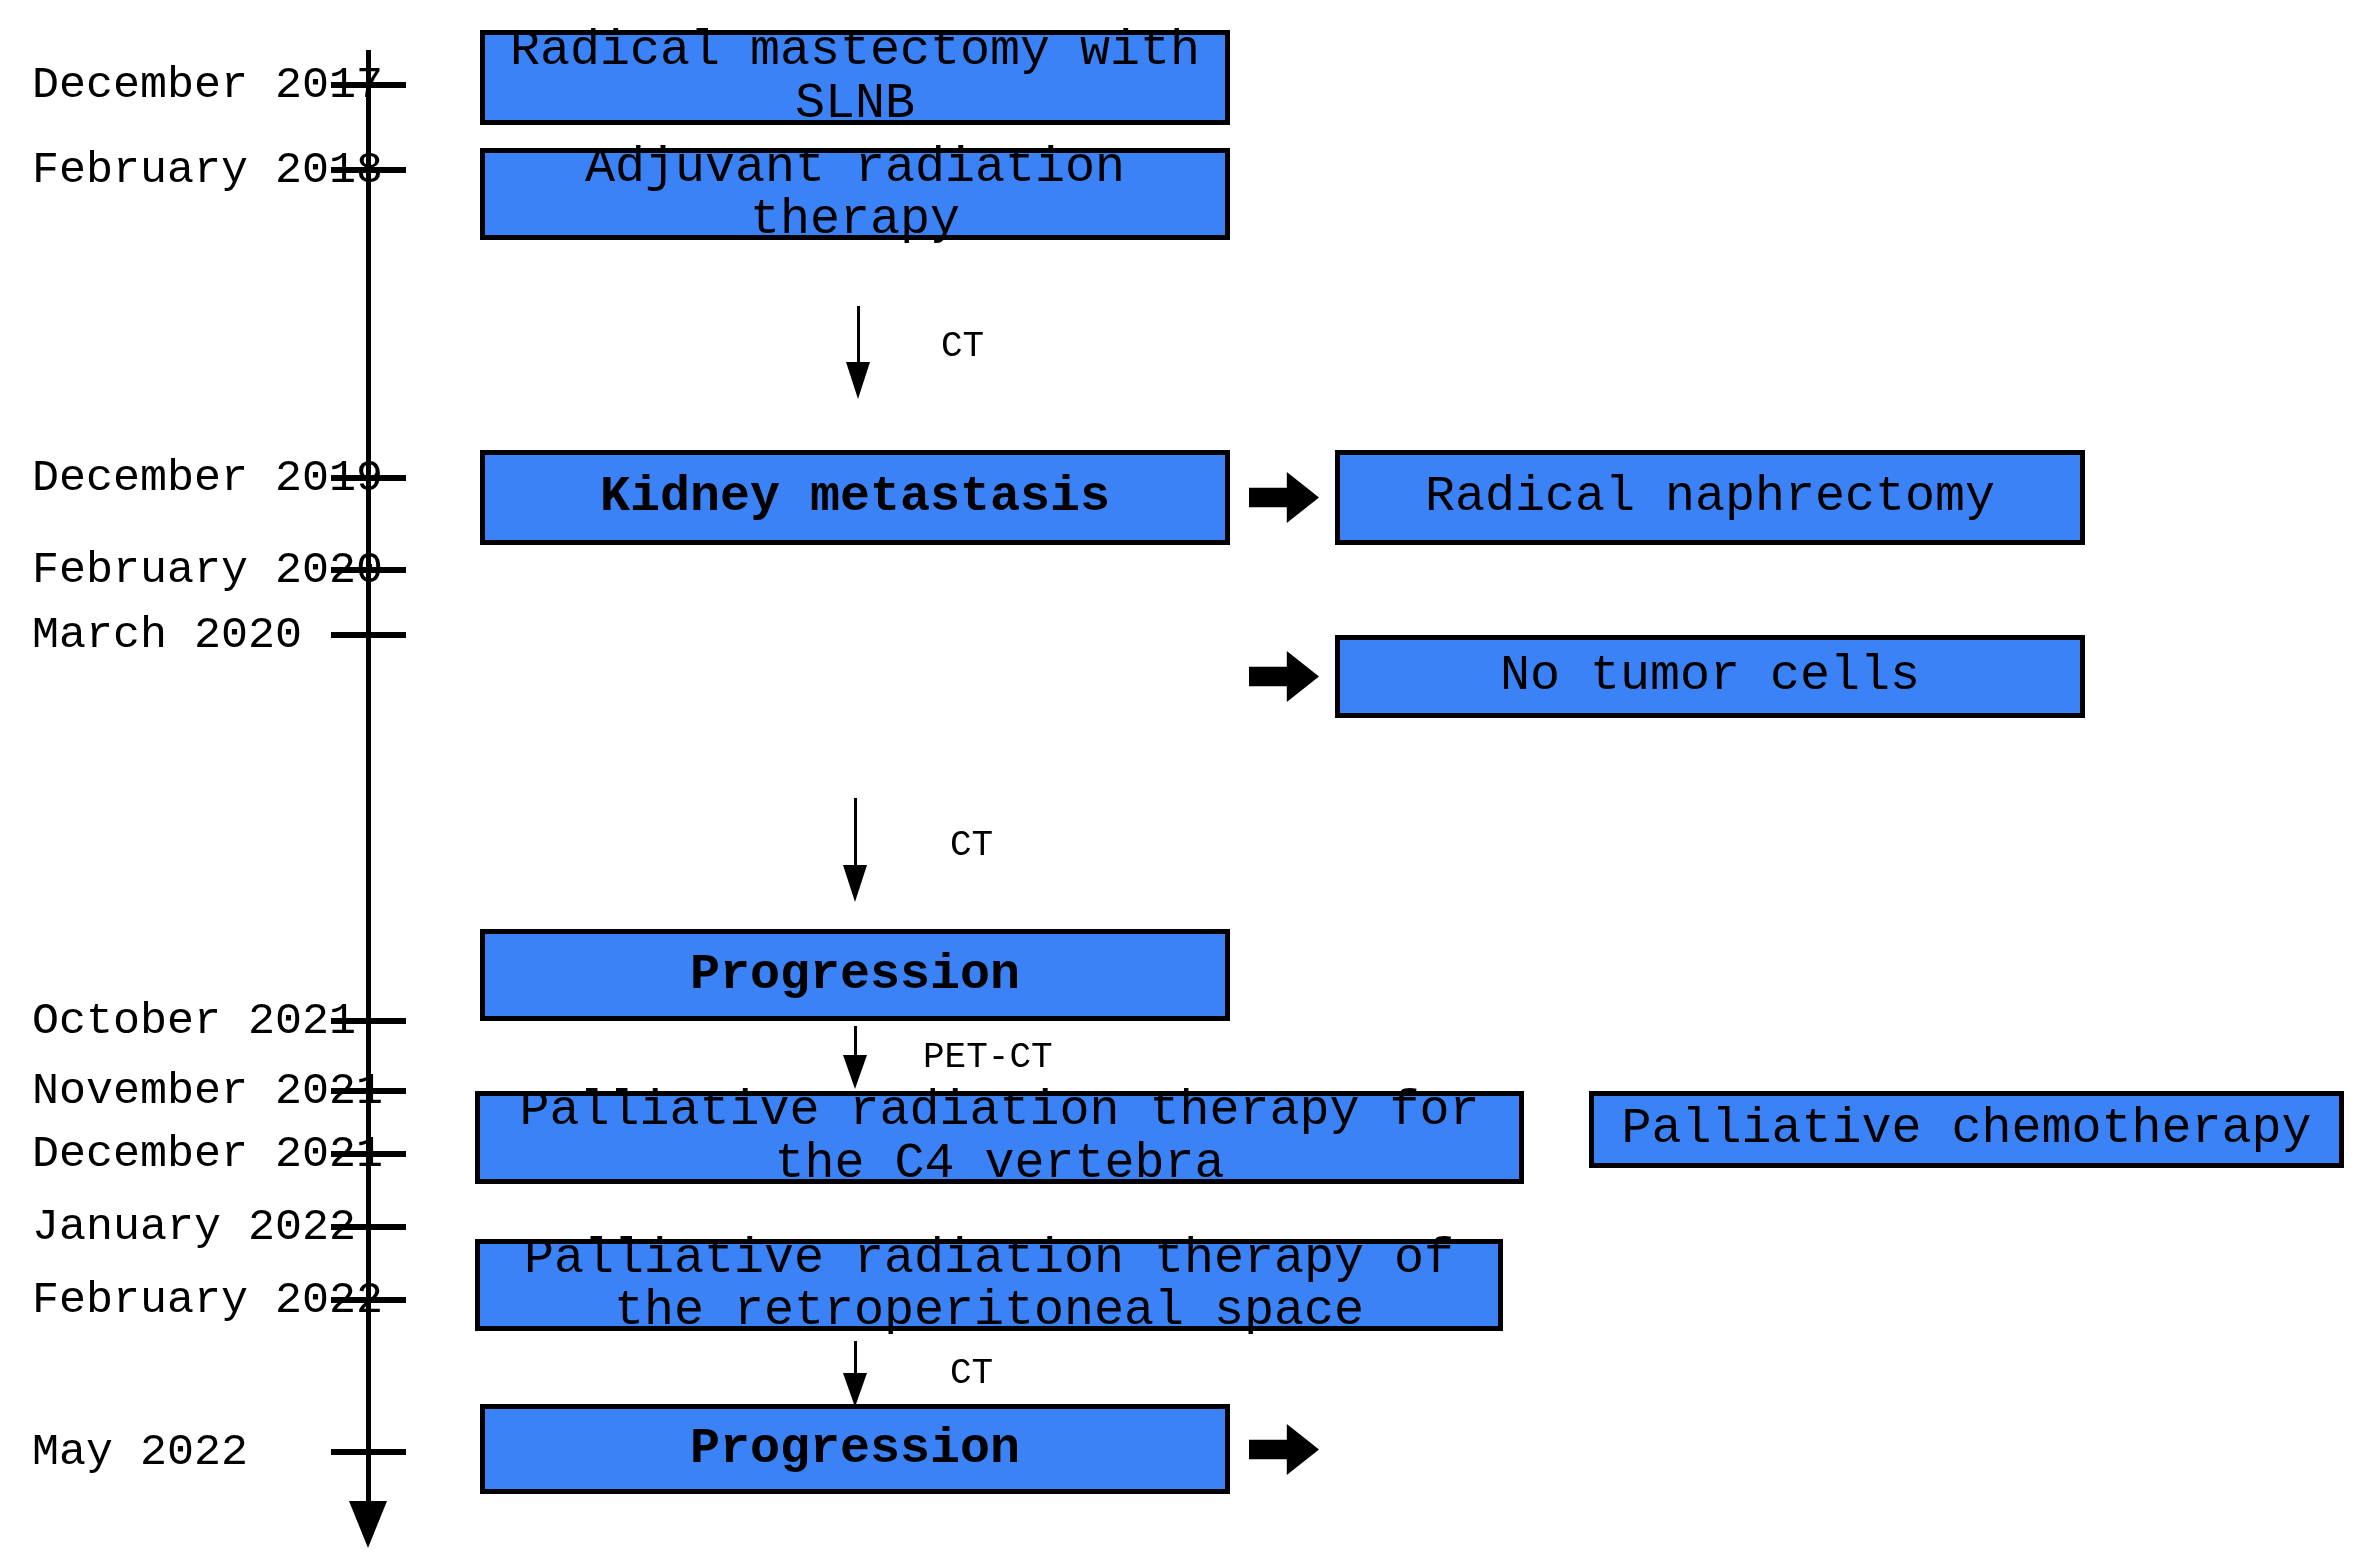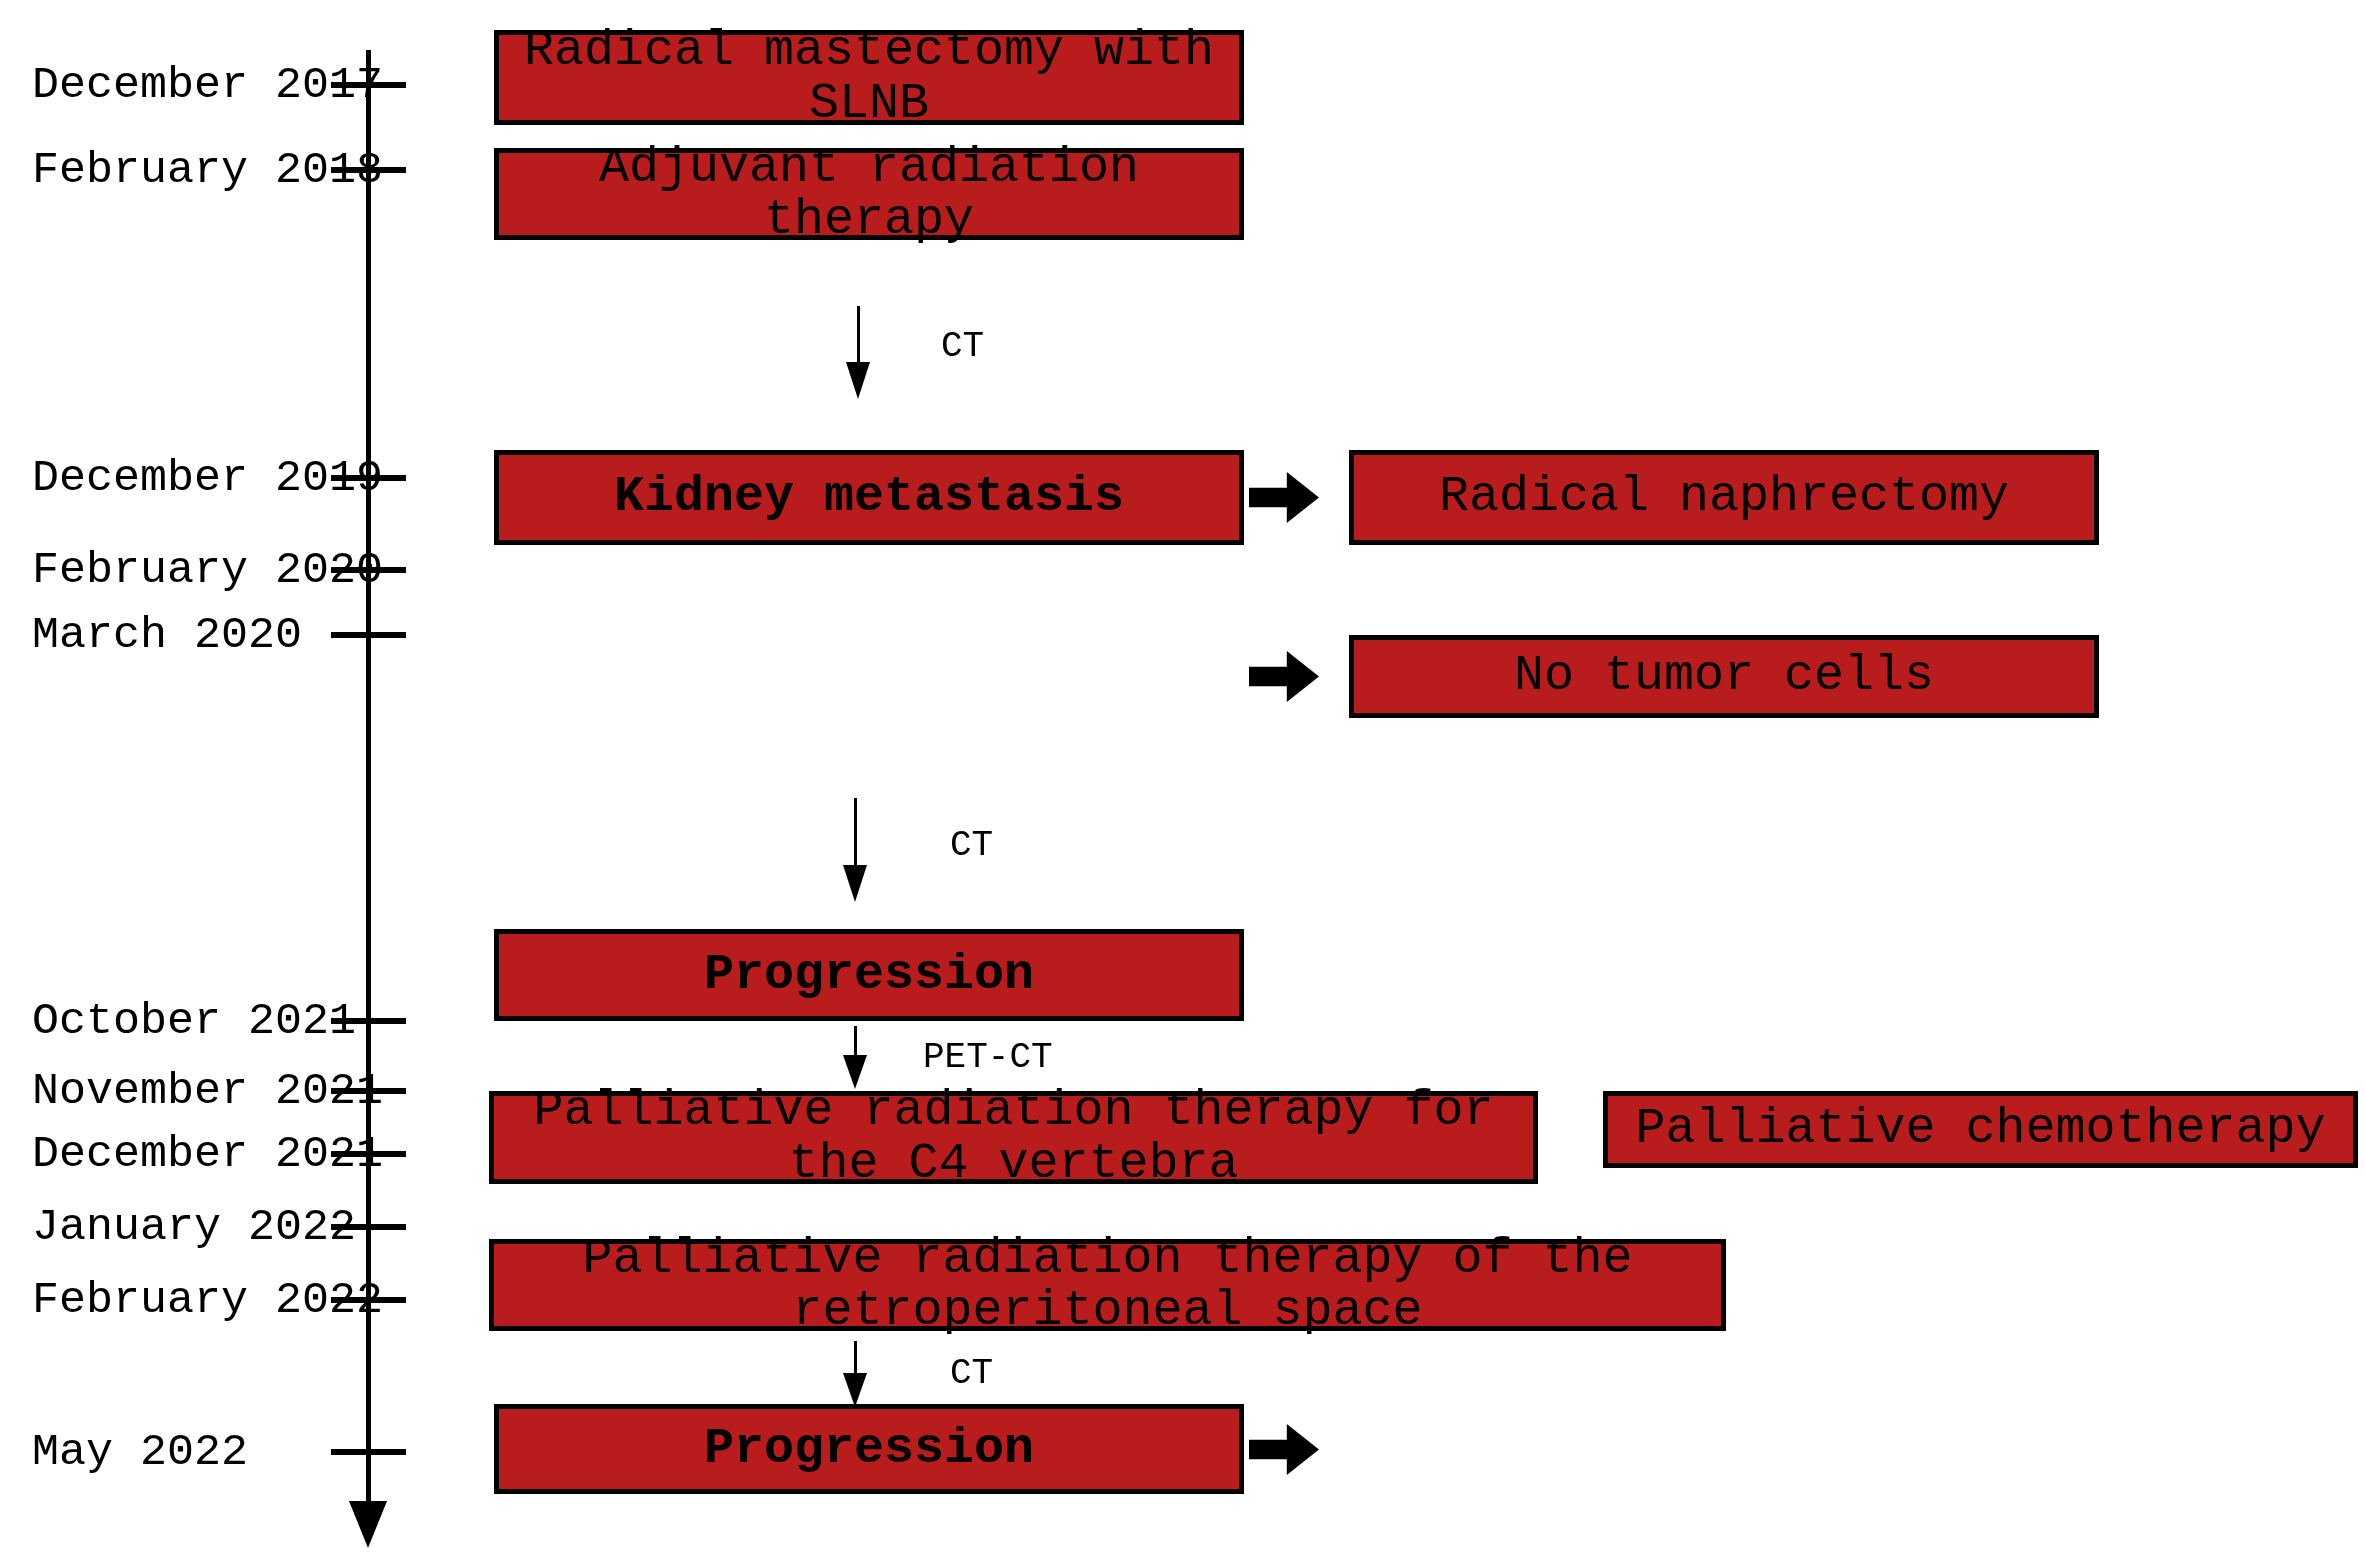--- a/index.html
+++ b/index.html
@@ -24,7 +24,7 @@
     position: absolute;
     box-sizing: border-box;
     border: 5.3px solid #000000;
-    background: #b91c1c;
+    background: #3b82f6;
     display: flex;
     align-items: center;
     justify-content: center;
@@ -32,7 +32,6 @@
     font-size: 50px;
     line-height: 1.05;
     padding: 0 1px;
-    margin-left: 14px;
   }
   .node.bold { font-weight: bold; }
   .va-line { position: absolute; background: #000000; }

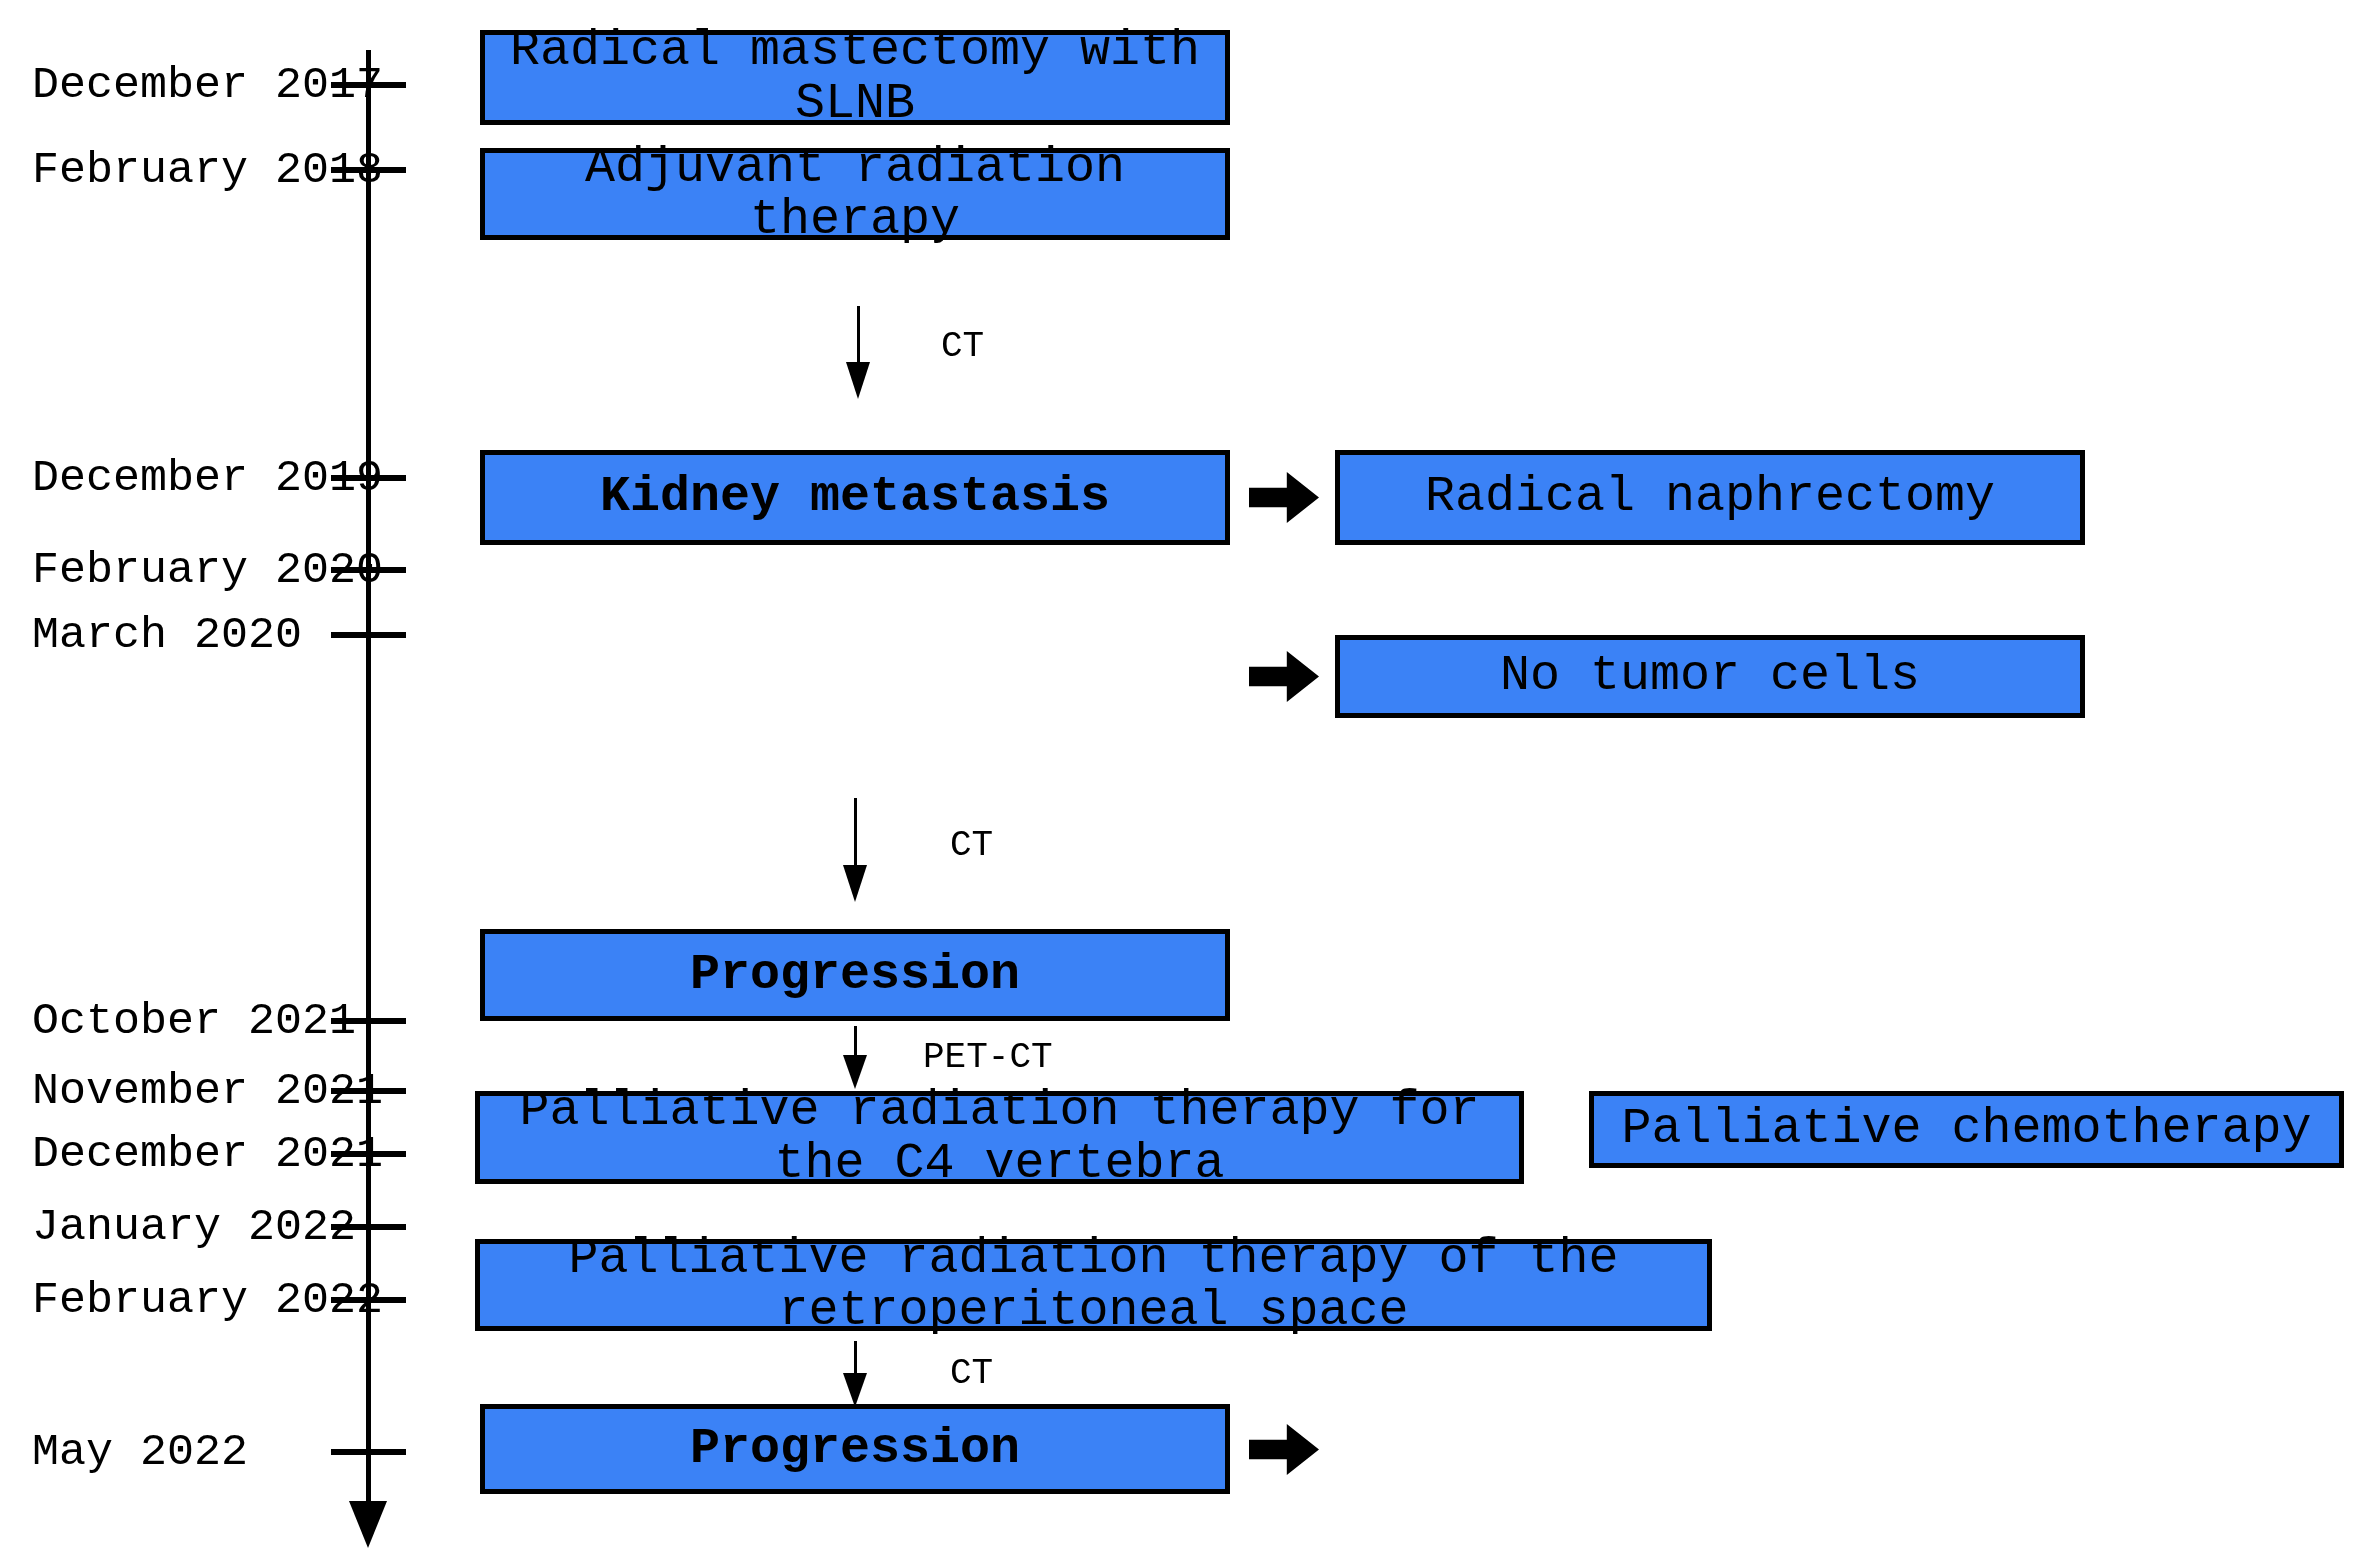--- a/index.html
+++ b/index.html
@@ -85,7 +85,7 @@
     <div class="node bold" style="left: 480px; top: 929px; width: 750px; height: 92px;">Progression</div>
     <div class="node" style="left: 475px; top: 1091px; width: 1049px; height: 93px;">Palliative radiation therapy for the C4 vertebra</div>
     <div class="node" style="left: 1589px; top: 1091px; width: 755px; height: 77px; text-align: right;">Palliative chemotherapy</div>
-    <div class="node" style="left: 475px; top: 1239px; width: 1237px; height: 92px;">Palliative radiation therapy of the retroperitoneal space</div>
+    <div class="node" style="left: 475px; top: 1239px; width: 1028px; height: 92px;">Palliative radiation therapy of the retroperitoneal space</div>
     <div class="node bold" style="left: 480px; top: 1404px; width: 750px; height: 90px;">Progression</div>
     <div class="va-line" style="left: 857px; top: 306px; width: 3px; height: 56px;"></div>
     <div class="va-head" style="left: 846px; top: 362px; border-left: 12.5px solid transparent; border-right: 12.5px solid transparent; border-top: 37px solid rgb(0, 0, 0);"></div>

